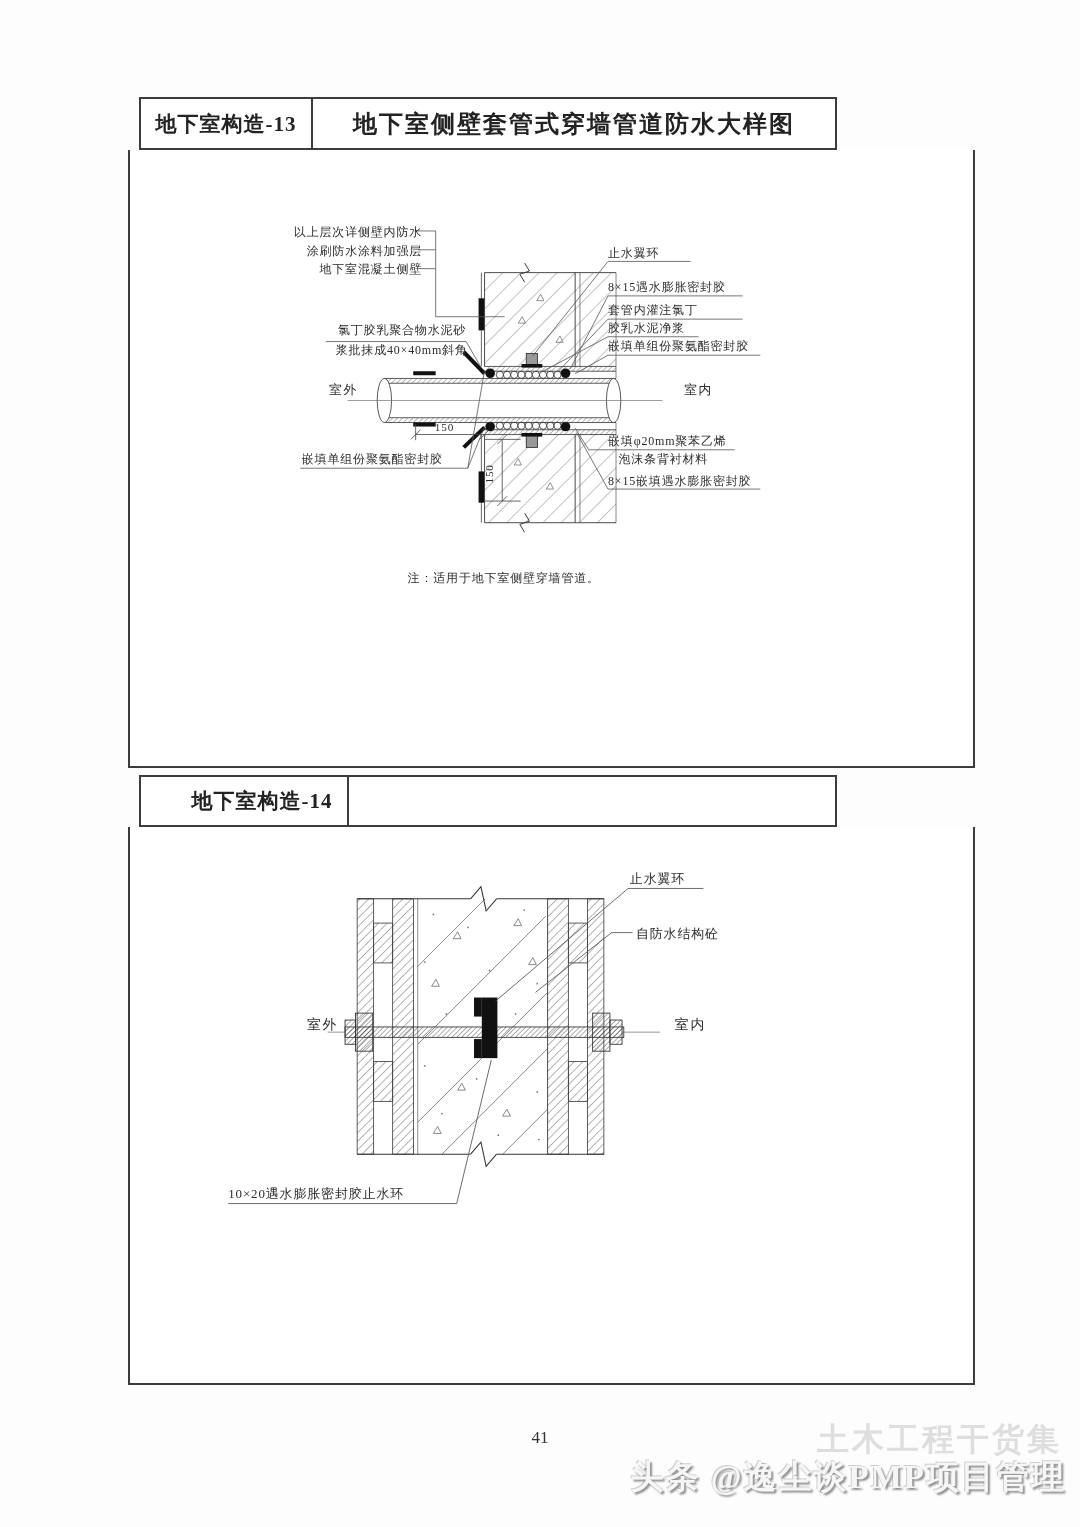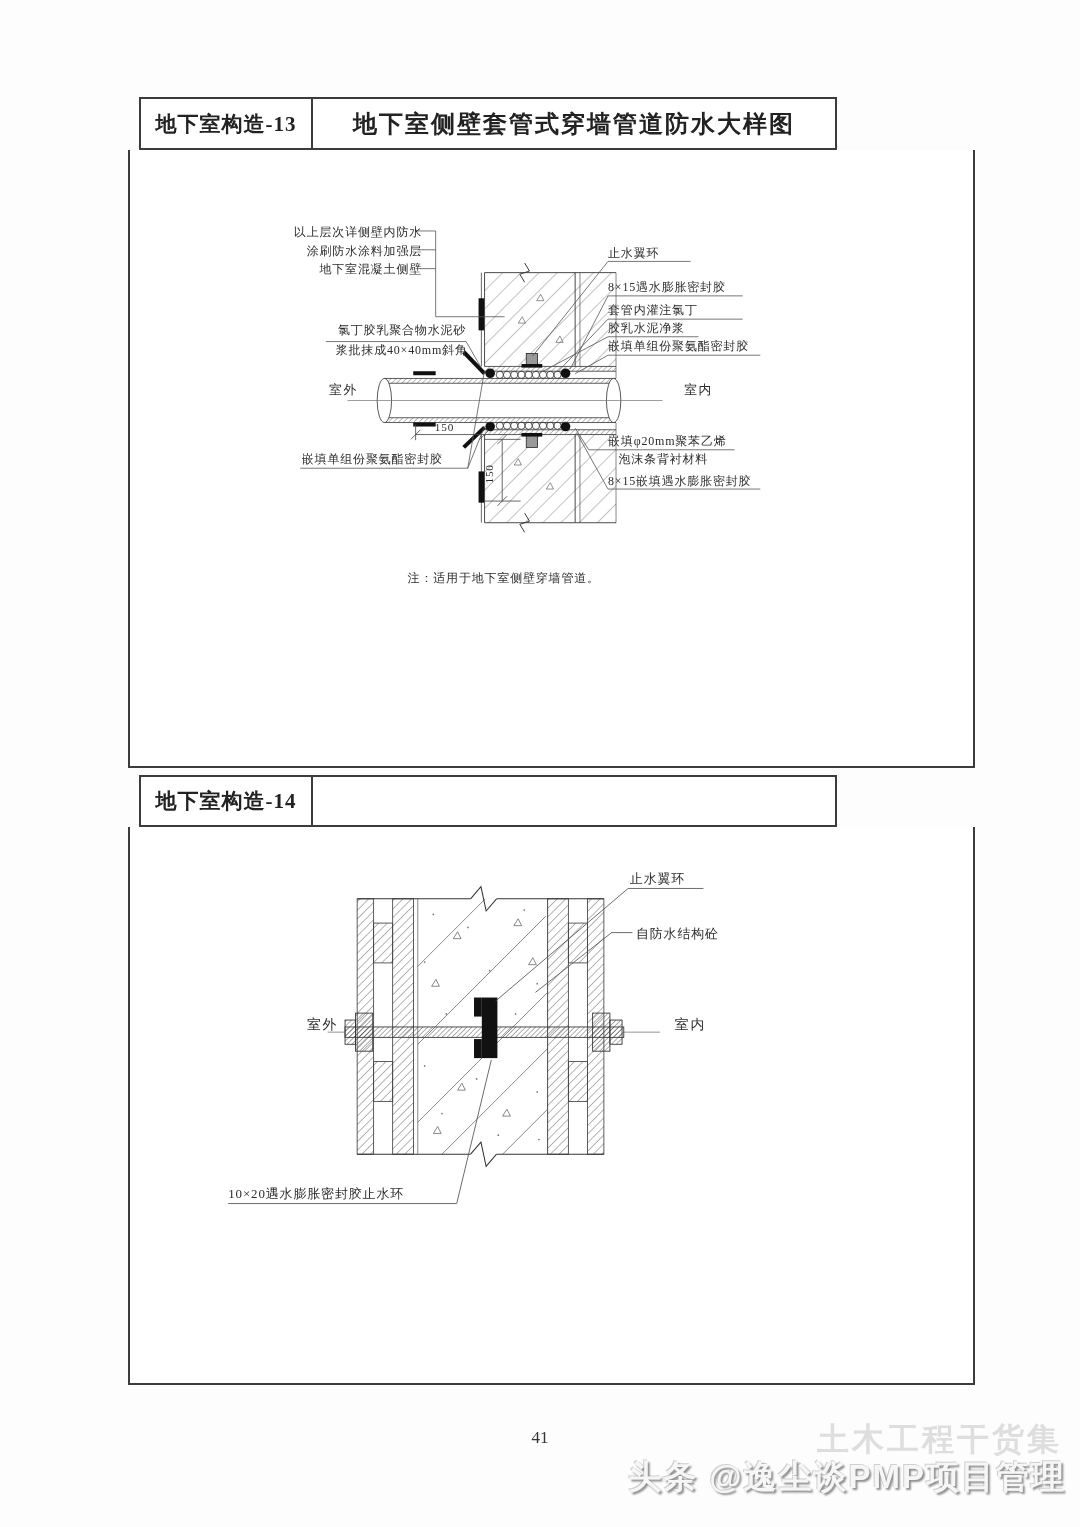--- a/index.html
+++ b/index.html
@@ -219,7 +219,7 @@
     </svg>
   </div>
 
-  <div class="hdr" style="top:775px;height:52px;">
+  <div class="hdr" style="top:775px;height:52px;padding-left:36px;">
     <div class="cell-code">地下室构造-14</div>
   </div>
 

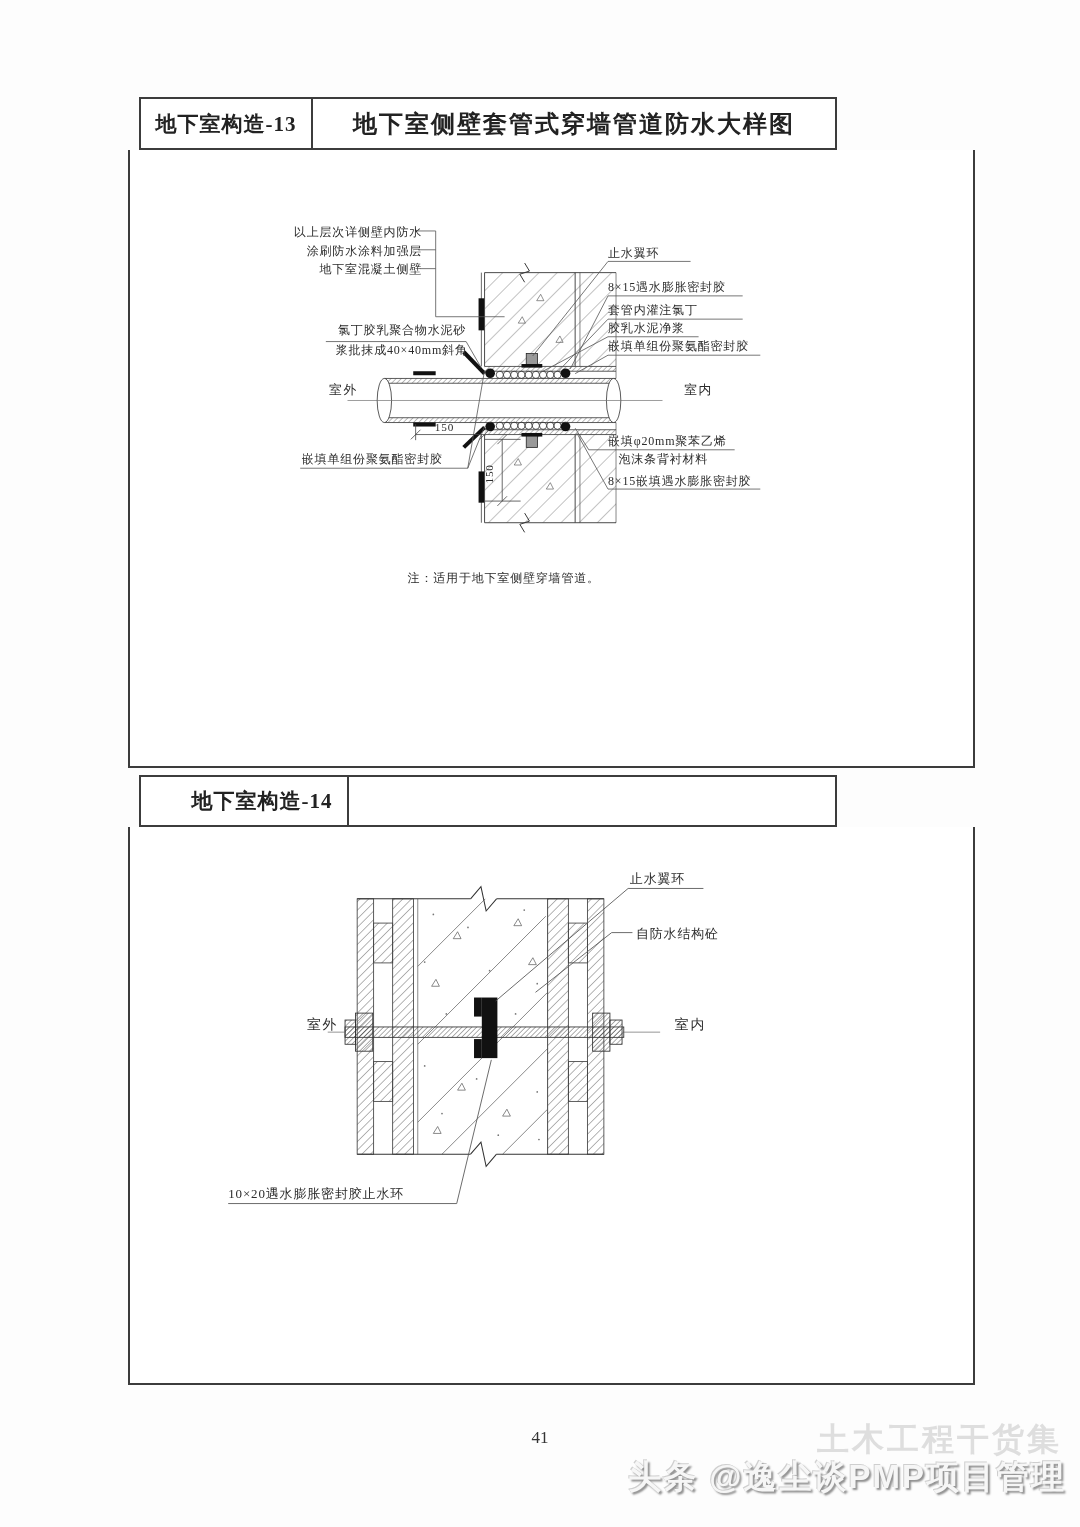--- a/index.html
+++ b/index.html
@@ -42,7 +42,7 @@
     position:absolute;right:14px;top:1455px;font-size:33px;font-weight:bold;
     color:#f6f6f6;letter-spacing:2px;
     text-shadow:2px 2px 2px #8f8f8f,-1px -1px 0 #cfcfcf;
-    font-family:Liberation Sans, sans-serif;
+    font-family:Liberation Serif, serif;
   }
 </style>
 </head>

